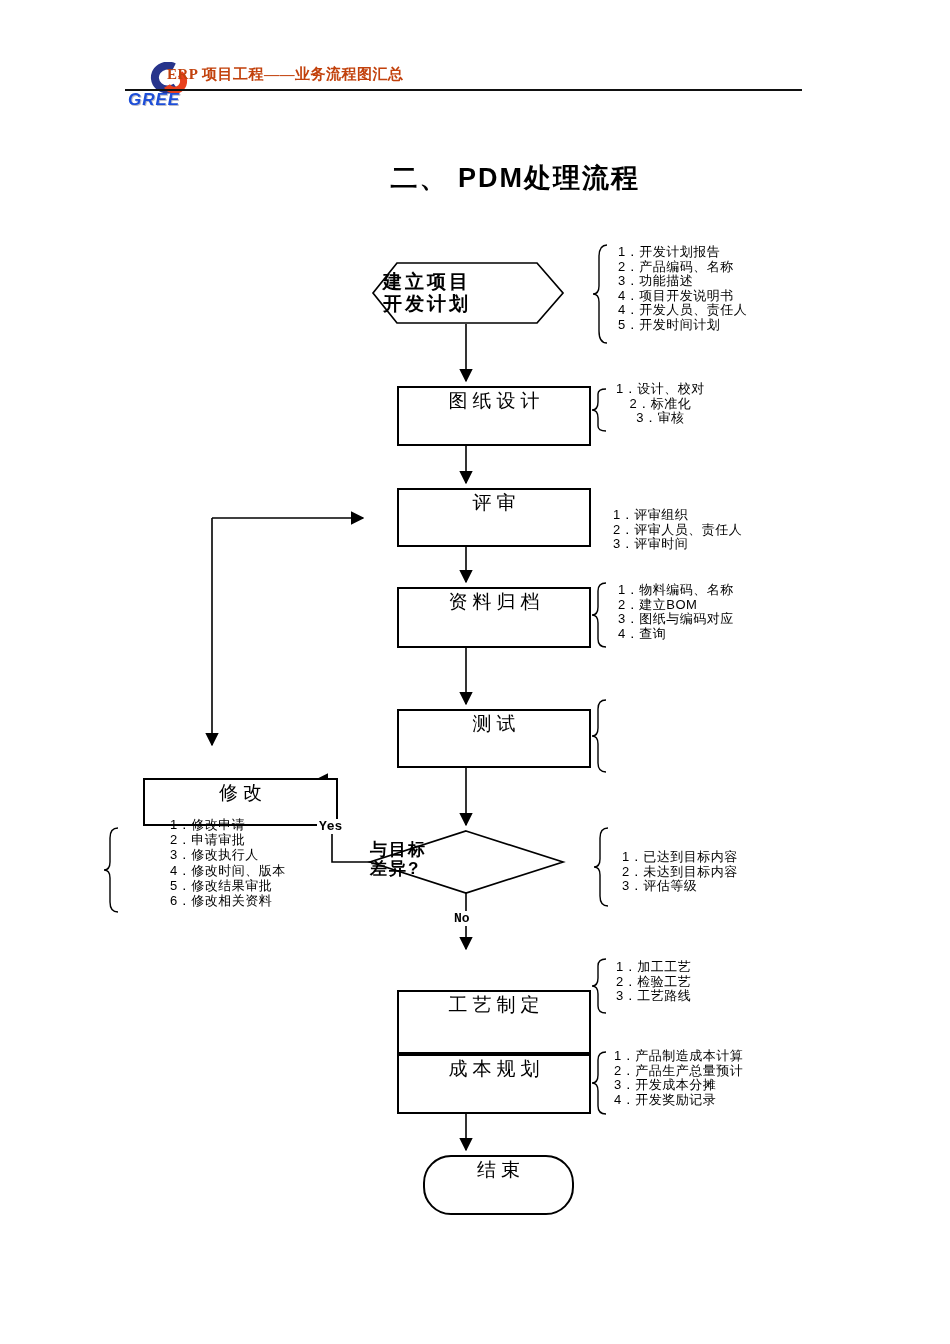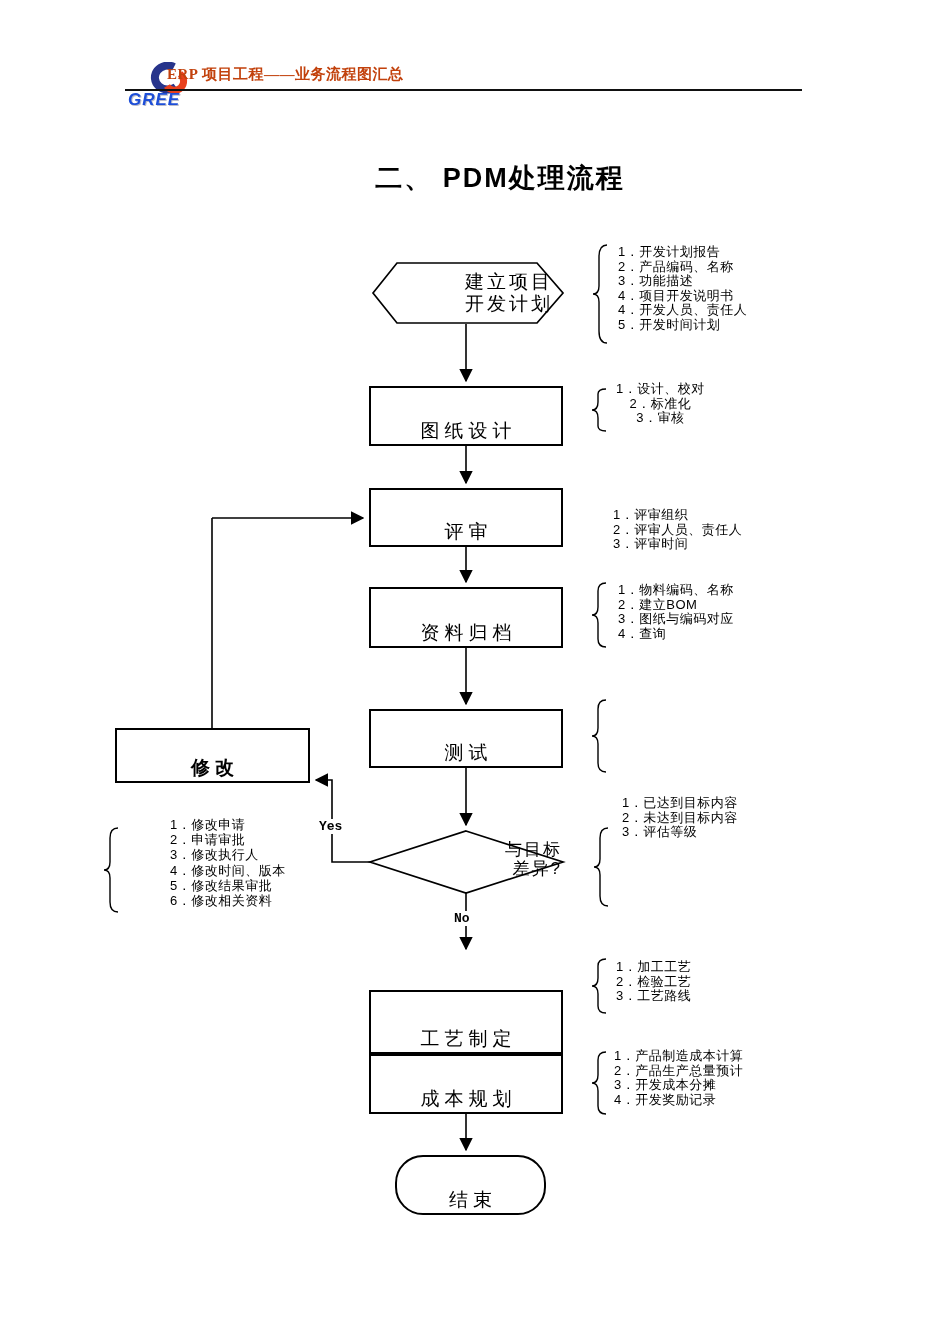--- a/index.html
+++ b/index.html
@@ -14,7 +14,7 @@
   .logo-text{position:absolute;left:0;top:30px;font-size:17px;font-weight:bold;font-style:italic;
              color:#1d4ed8;letter-spacing:1px;text-shadow:1px 1px 0 #b9bccc;}
   
-  .doc-title{position:absolute;left:360px;top:160px;width:280px;text-align:center;
+  .doc-title{position:absolute;left:360px;top:160px;width:280px;text-align:right;
              font-size:27px;font-weight:bold;letter-spacing:2px;white-space:nowrap;}
   
   .diagram{position:absolute;left:0;top:0;}

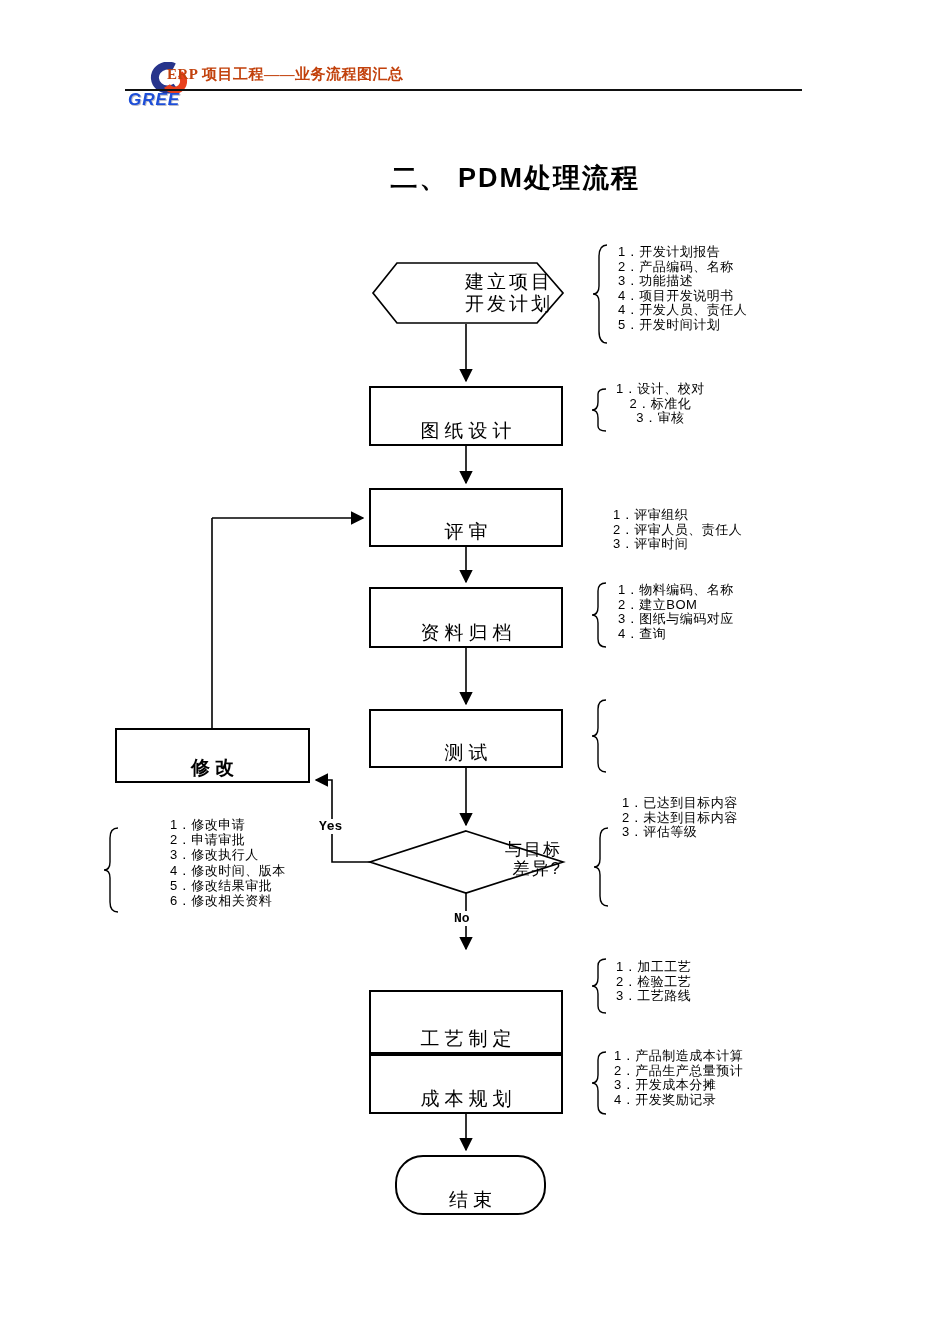--- a/index.html
+++ b/index.html
@@ -25,8 +25,8 @@
   .box{position:absolute;border:2px solid #000;background:#fff;display:flex;
        align-items:flex-end;justify-content:center;box-sizing:border-box;}
   .node-label{font-size:19px;letter-spacing:5px;text-indent:5px;white-space:nowrap;}
-  .free-label{position:absolute;text-align:right;font-size:19px;line-height:22px;
-              letter-spacing:3px;white-space:nowrap;}
+  .free-label{position:absolute;text-align:left;font-size:19px;line-height:22px;
+              letter-spacing:3px;white-space:nowrap;font-weight:bold;}
   .free-label.small{font-size:17px;line-height:19px;letter-spacing:2px;}
   
   .notes{position:absolute;font-size:13px;line-height:14.6px;letter-spacing:0.5px;white-space:nowrap;}

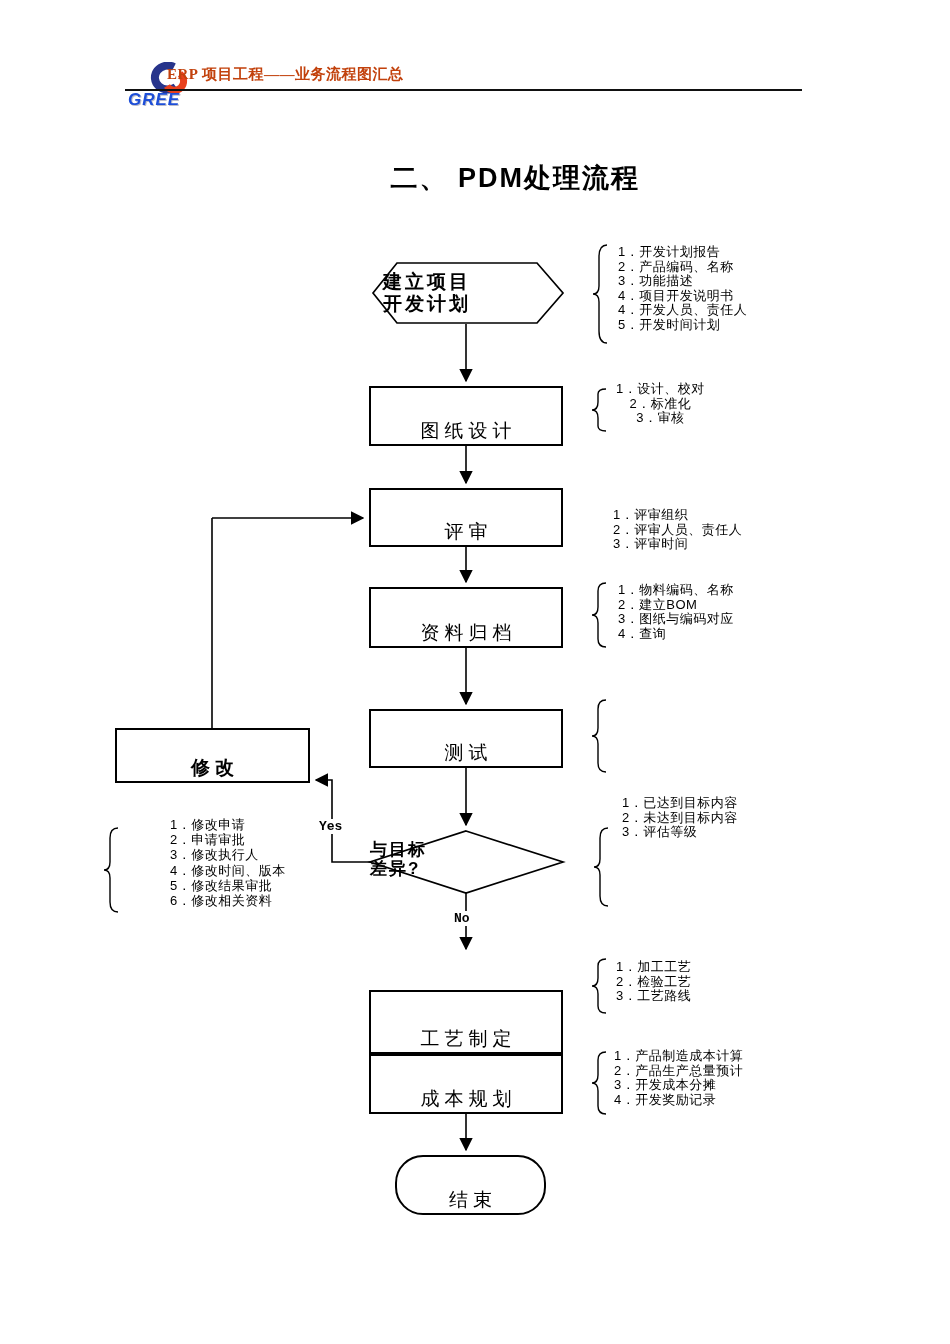--- a/index.html
+++ b/index.html
@@ -23,7 +23,7 @@
   .diagram polygon{fill:#fff;stroke:#000;stroke-width:1.7;}
   
   .box{position:absolute;border:2px solid #000;background:#fff;display:flex;
-       align-items:flex-end;justify-content:center;box-sizing:border-box;}
+       align-items:flex-start;justify-content:center;box-sizing:border-box;margin-left:28px;}
   .node-label{font-size:19px;letter-spacing:5px;text-indent:5px;white-space:nowrap;}
   .free-label{position:absolute;text-align:left;font-size:19px;line-height:22px;
               letter-spacing:3px;white-space:nowrap;font-weight:bold;}

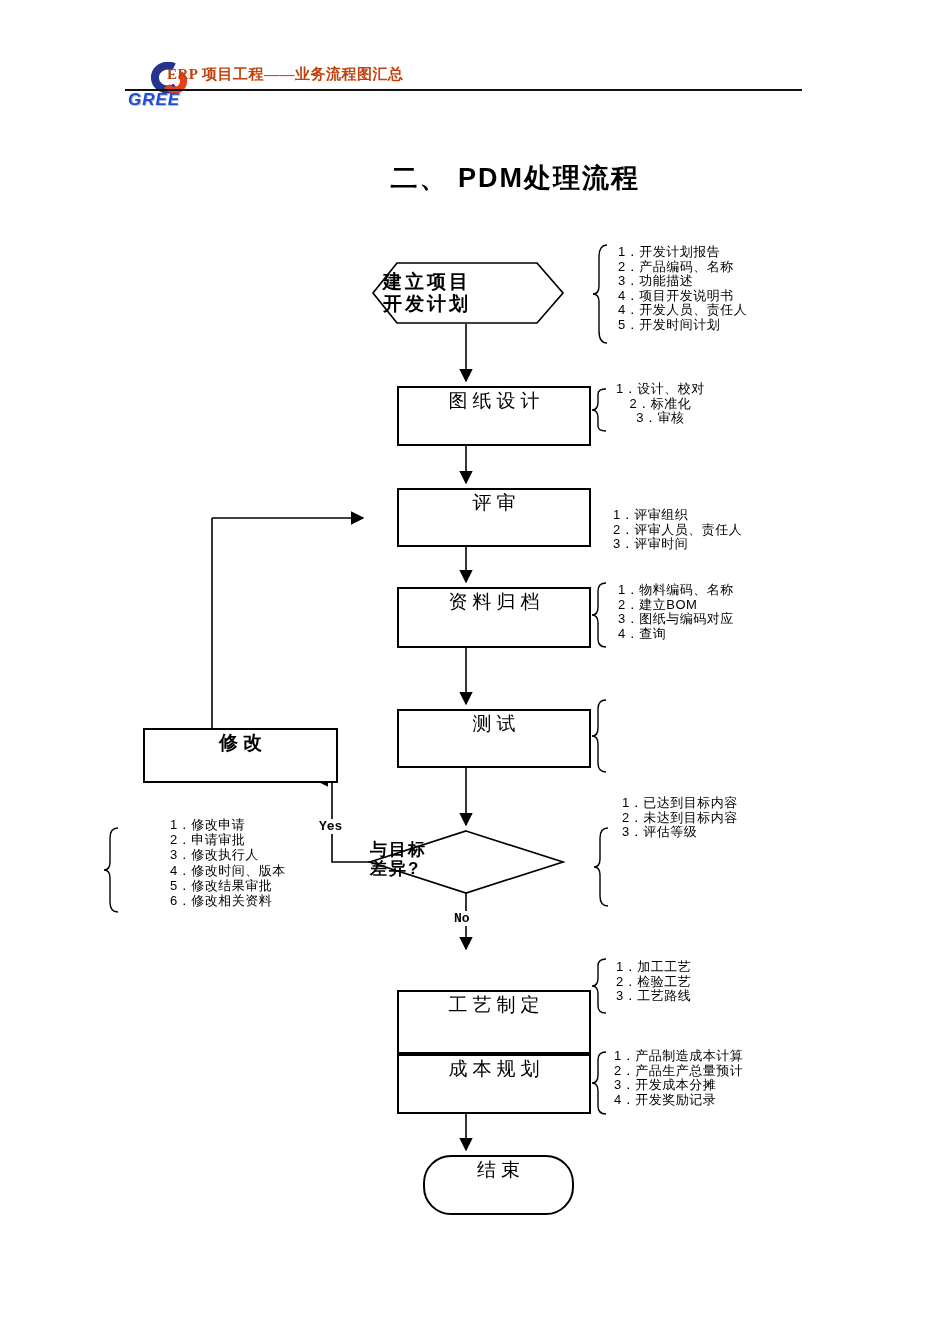--- a/index.html
+++ b/index.html
@@ -103,7 +103,7 @@
   <div class="box" style="left:369px;top:709px;width:194px;height:59px;">
     <span class="node-label">测试</span>
   </div>
-  <div class="box" style="left:115px;top:728px;width:195px;height:55px;font-weight:bold;">
+  <div class="box" style="left:115px;top:778px;width:195px;height:48px;">
     <span class="node-label">修改</span>
   </div>
   <div class="box" style="left:369px;top:990px;width:194px;height:64px;">

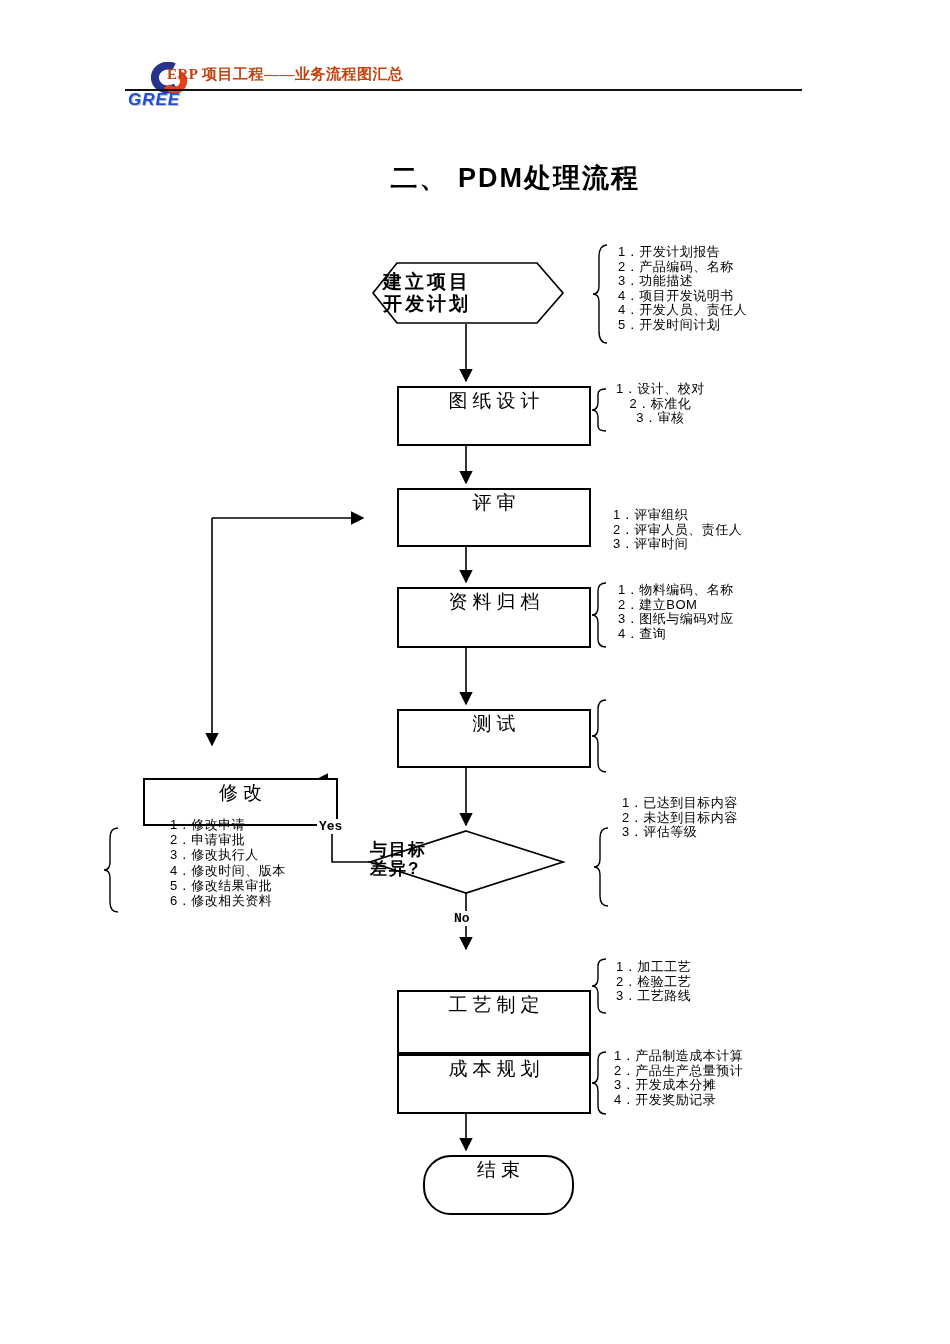--- a/index.html
+++ b/index.html
@@ -162,7 +162,7 @@
     <div>6．修改相关资料</div>
   </div>
 
-  <div class="notes" style="left:622px;top:796px;">
+  <div class="notes" style="left:622px;top:850px;">
     <div>1．已达到目标内容</div>
     <div>2．未达到目标内容</div>
     <div>3．评估等级</div>

